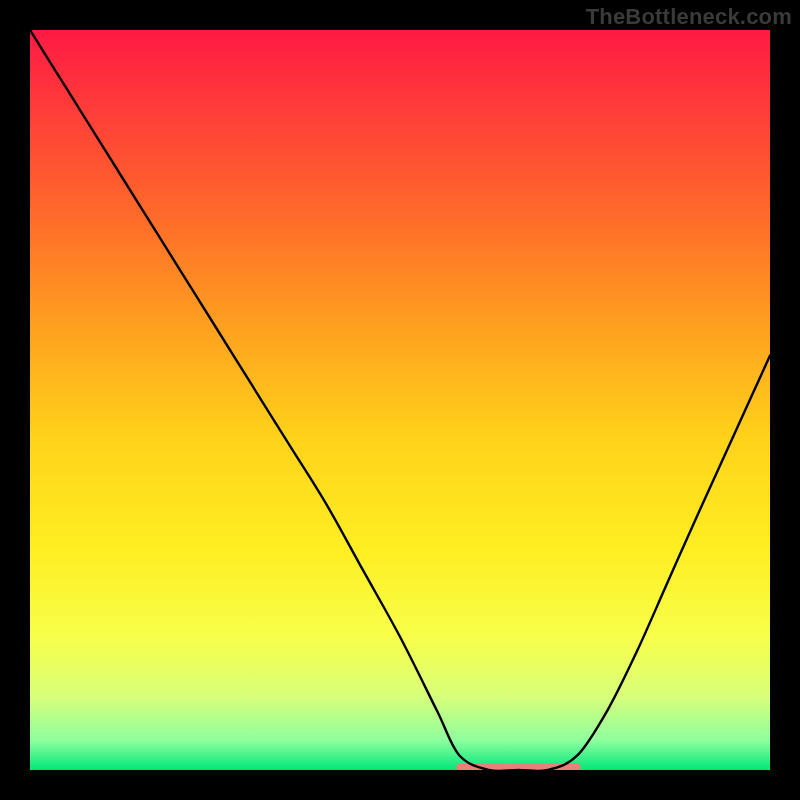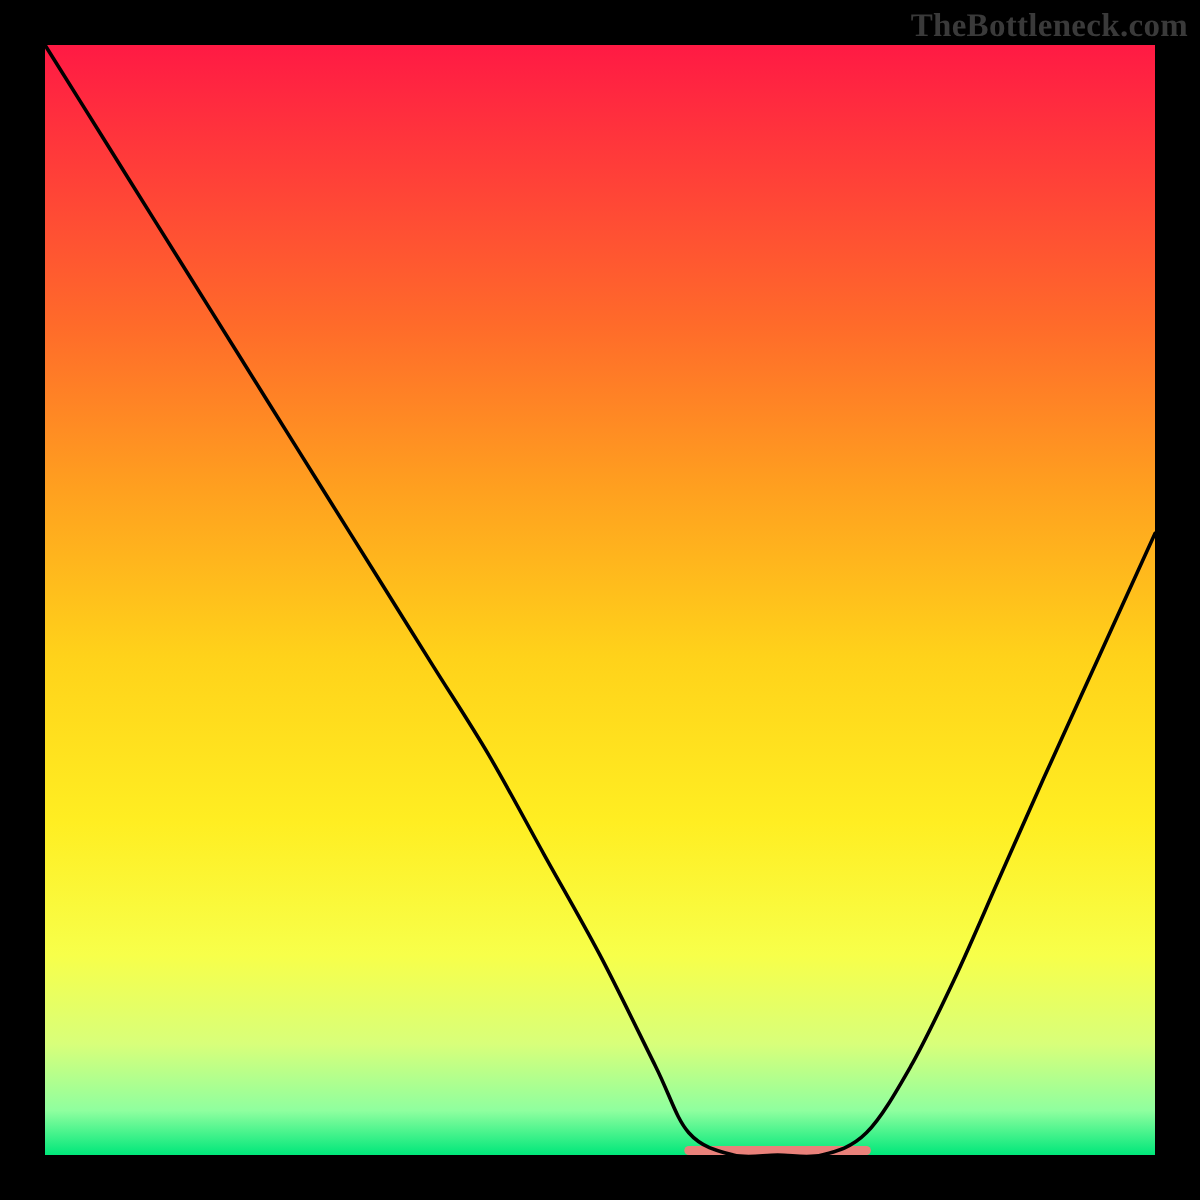--- a/index.html
+++ b/index.html
@@ -14,7 +14,7 @@
     position: absolute;
     top: 4px;
     right: 8px;
-    font-family: Liberation Serif, serif;
+    font-family: Liberation Sans, sans-serif;
     font-size: 22px;
     font-weight: 600;
     color: #3a3a3a;

